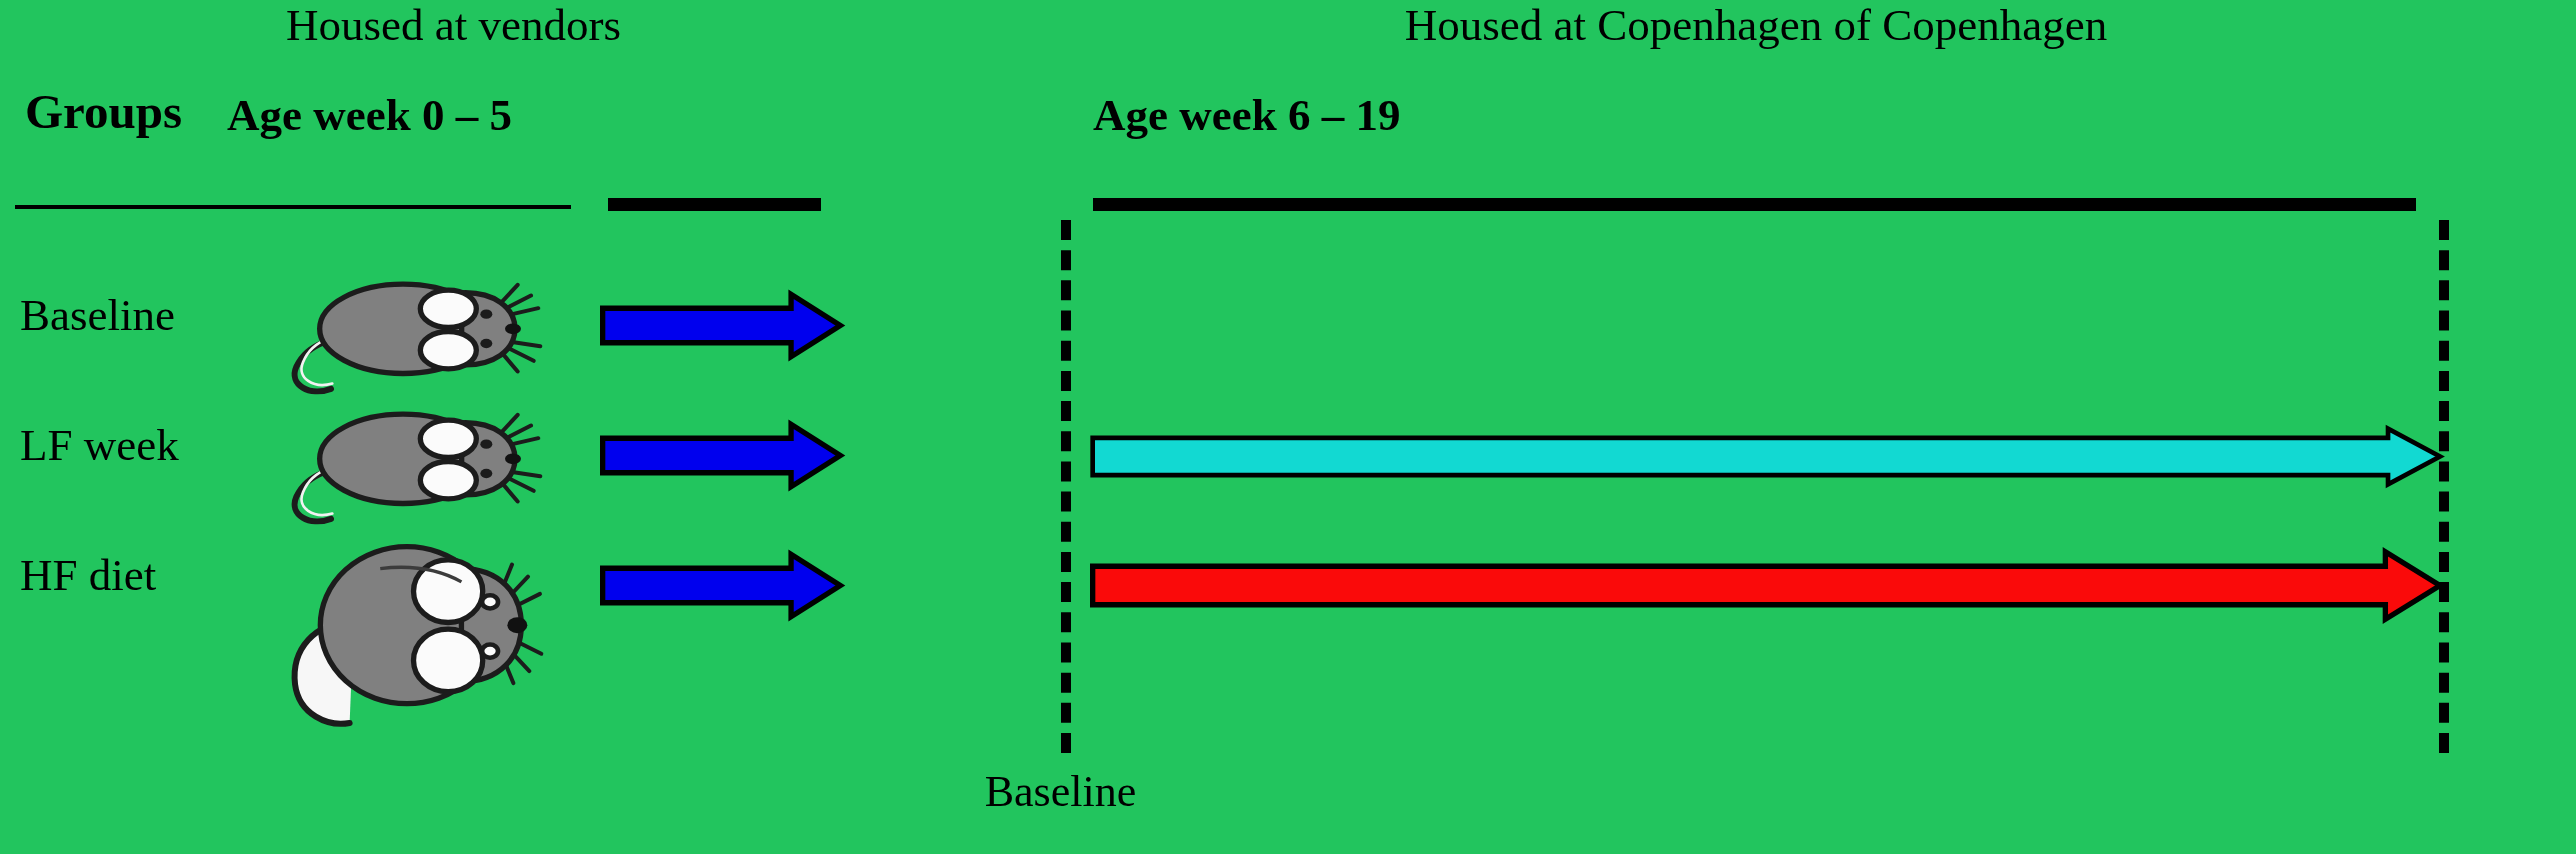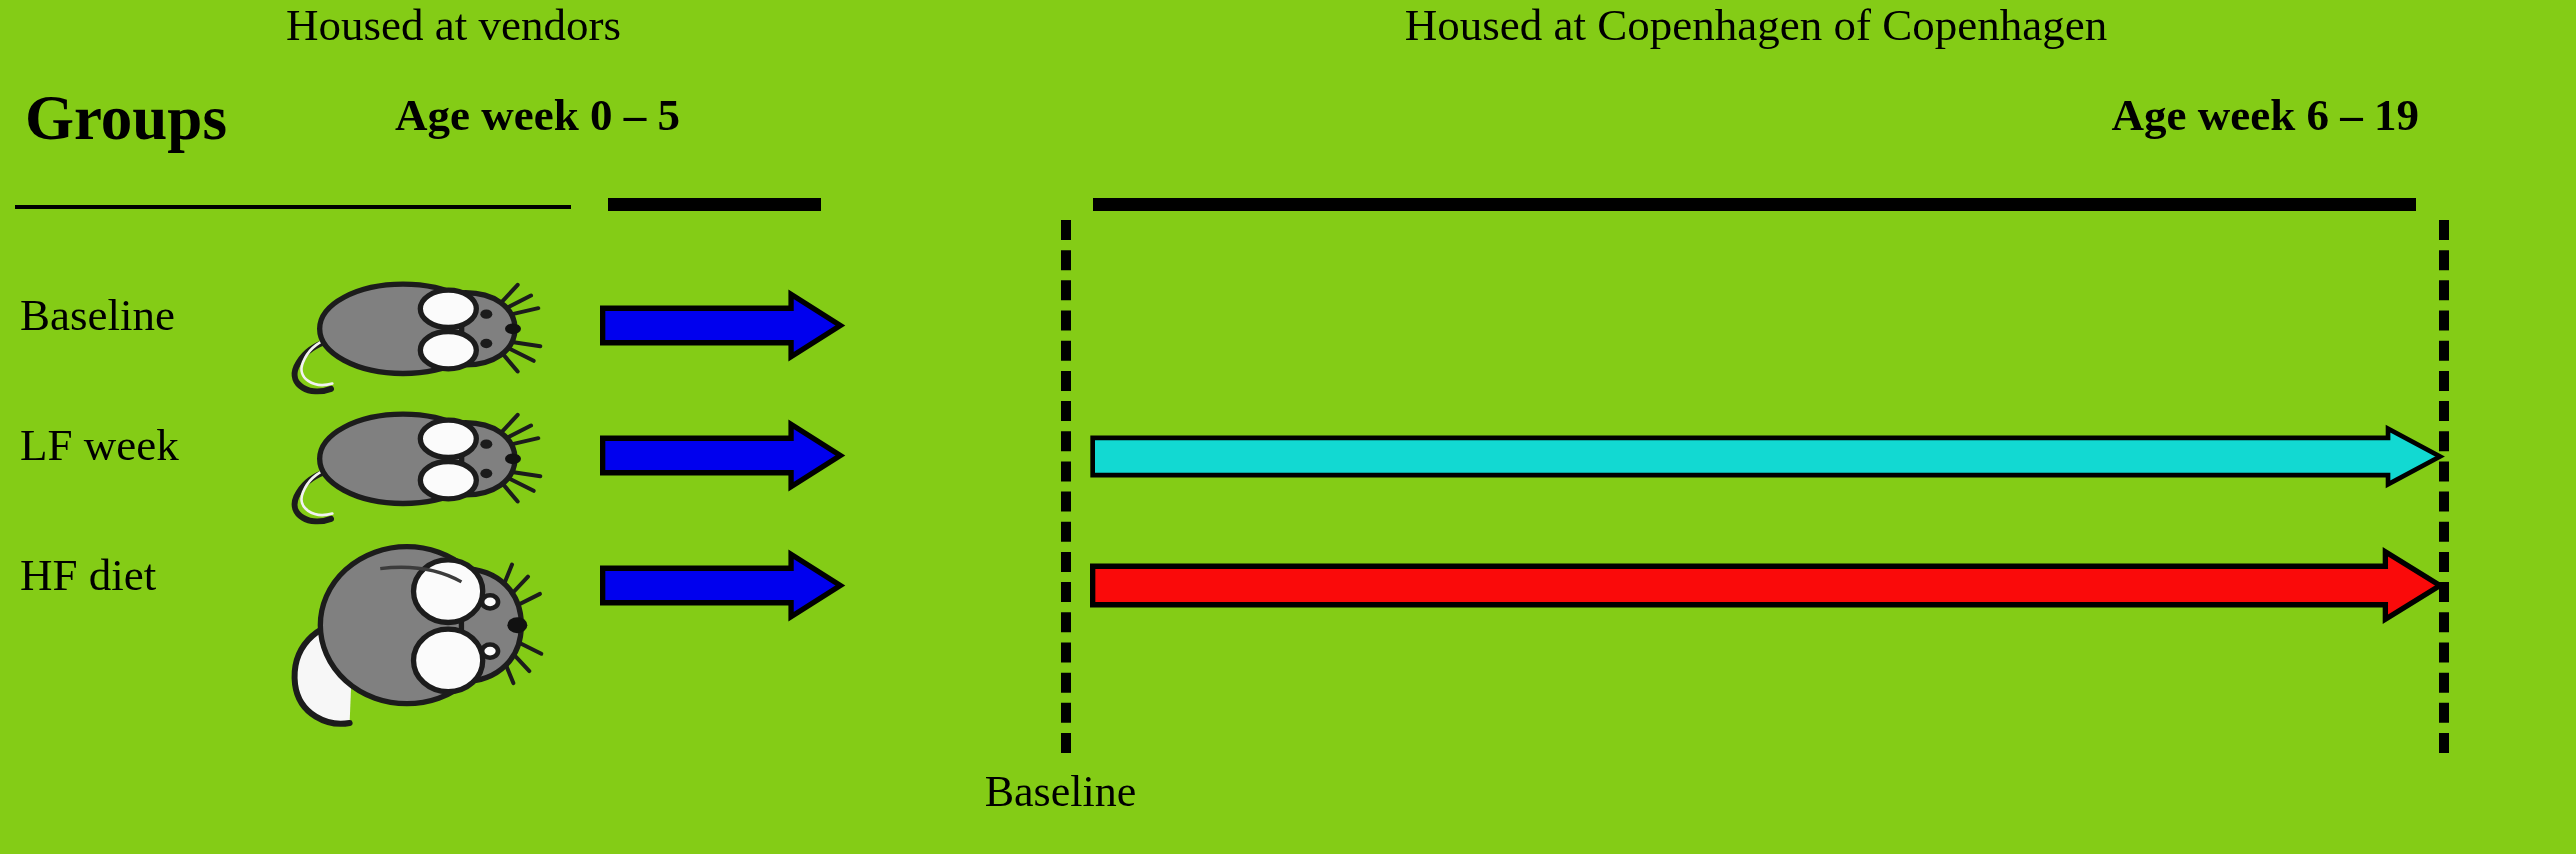--- a/index.html
+++ b/index.html
@@ -16,7 +16,7 @@
     position: relative;
     width: 2576px;
     height: 854px;
-    background: #84cc16;
+    background: #22c55e;
     overflow: hidden;
   }
 

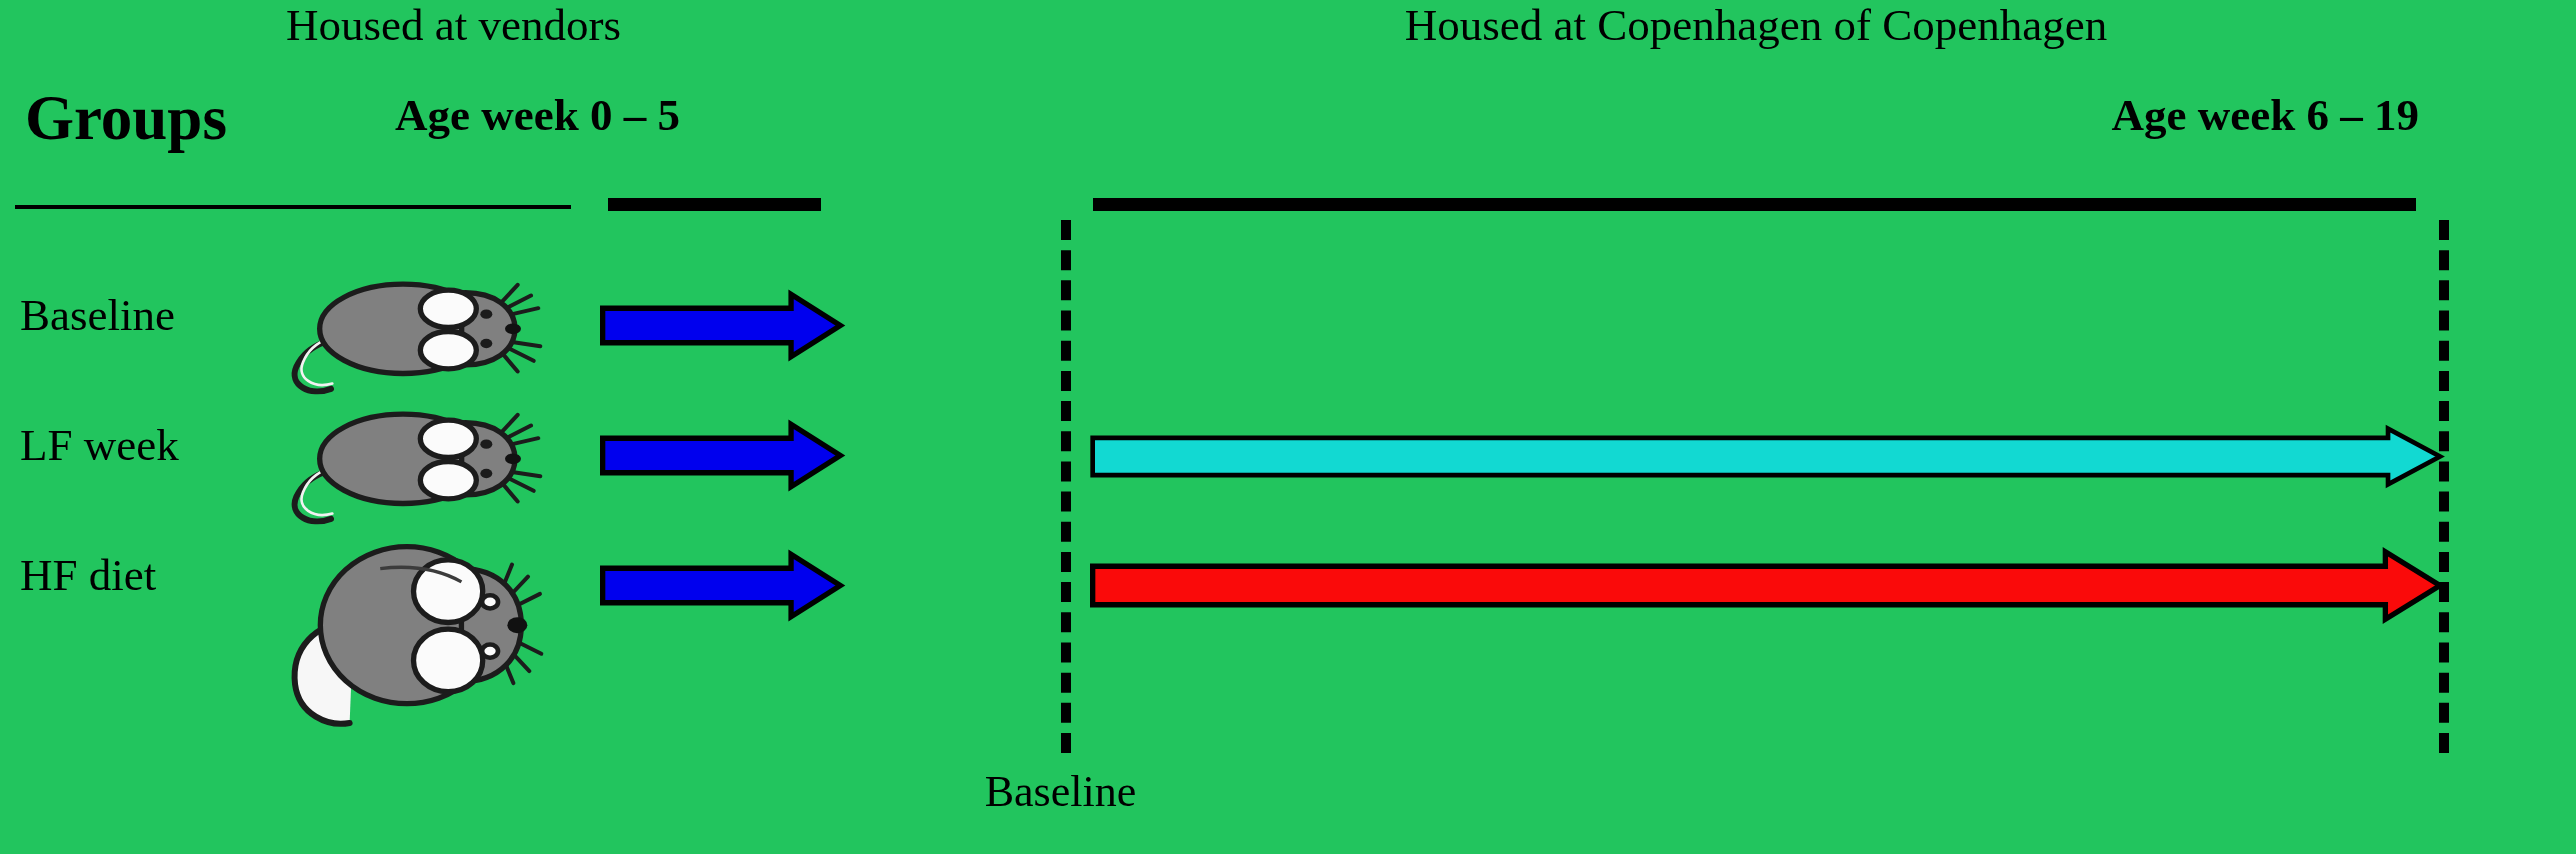--- a/index.html
+++ b/index.html
@@ -38,7 +38,7 @@
     text-align: right;
   }
   .groups-title {
-    font-size: 63px;
+    font-size: 49px;
     font-weight: bold;
   }
   .group-label {

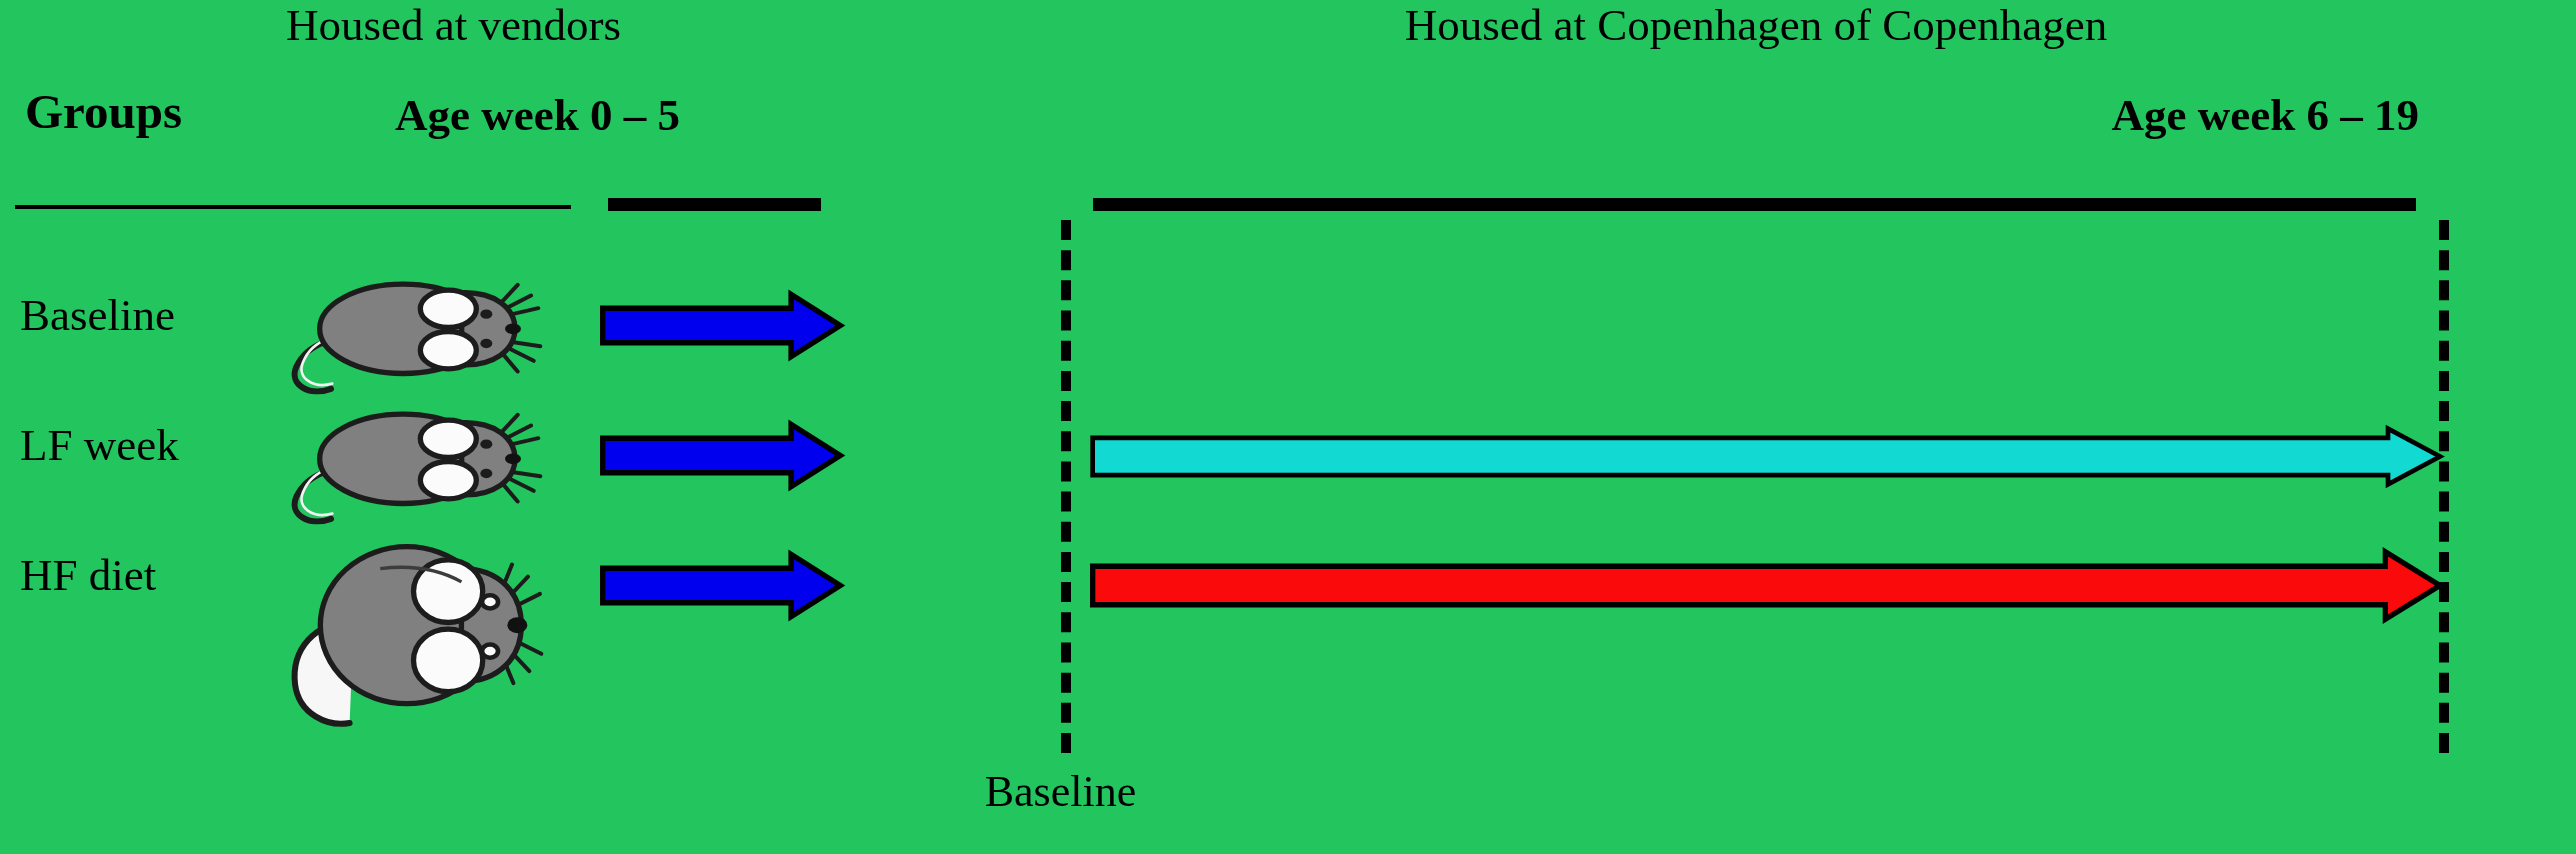--- a/index.html
+++ b/index.html
@@ -35,7 +35,7 @@
   .hdr-age {
     font-size: 45px;
     font-weight: bold;
-    text-align: right;
+    text-align: left;
   }
   .groups-title {
     font-size: 49px;

